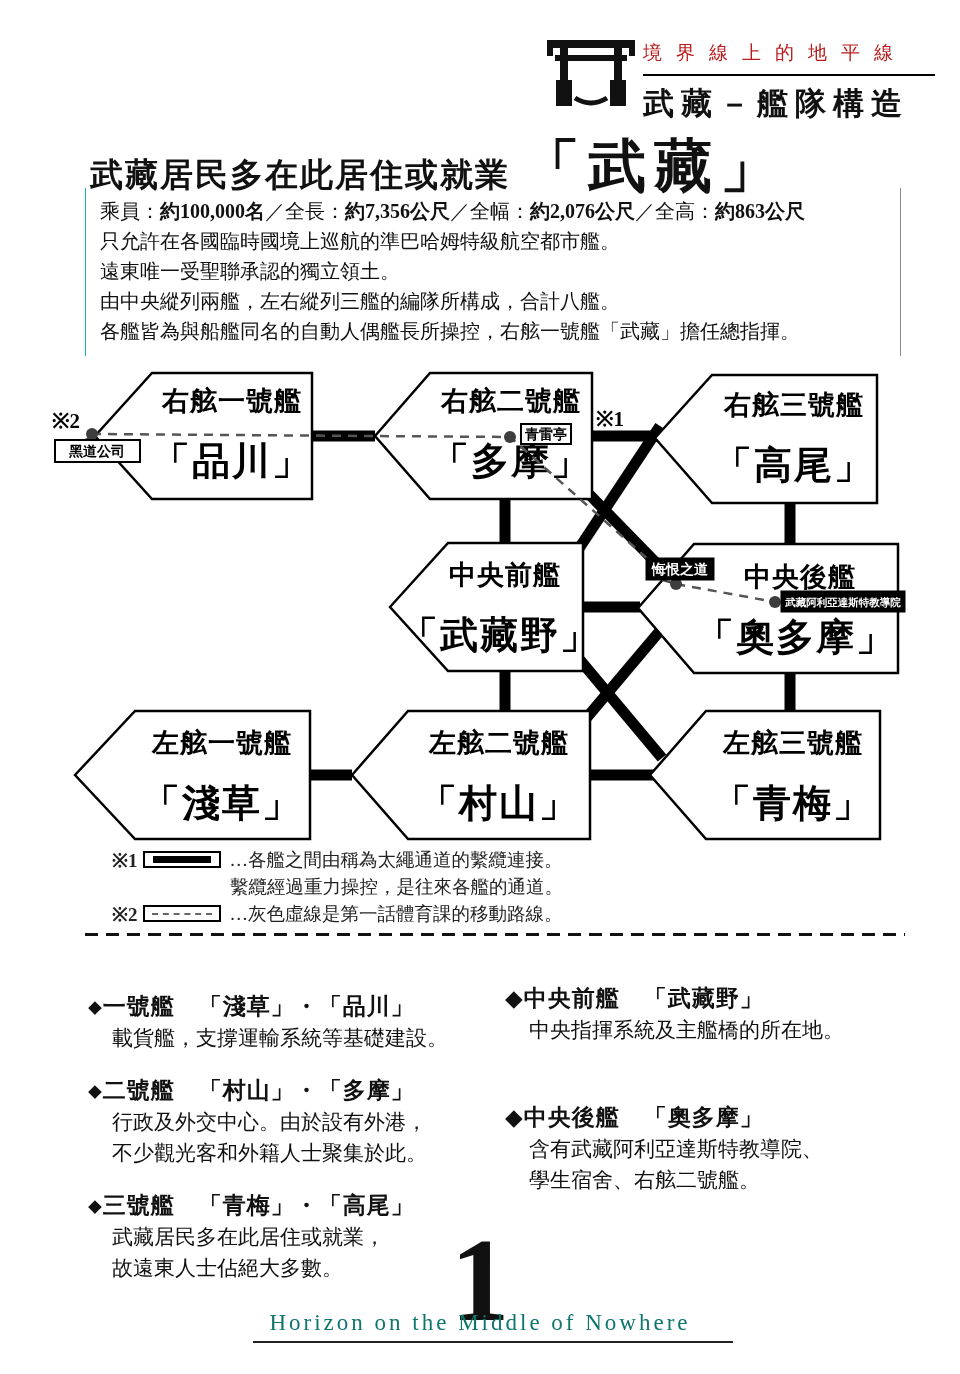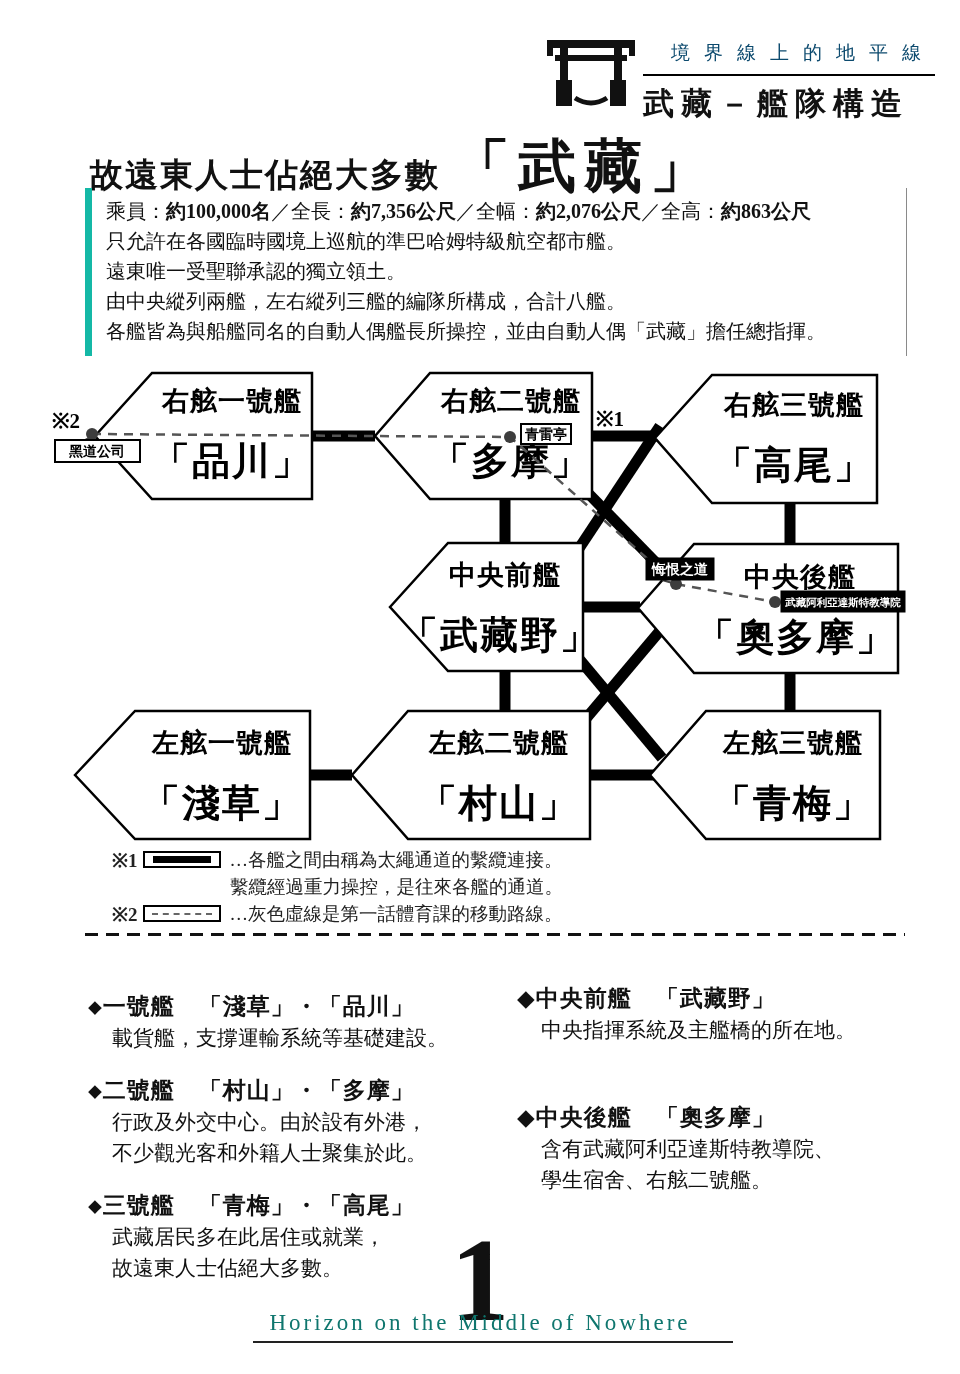--- a/index.html
+++ b/index.html
@@ -12,7 +12,7 @@
   .header-right{position:absolute;left:643px;top:40px;width:292px;}
   .series-title{
     display:block;font-size:19px;letter-spacing:14px;white-space:nowrap;
-    border-bottom:2px solid #000;padding-bottom:8px;color:#0c4a6e;text-align:right;
+    border-bottom:2px solid #000;padding-bottom:8px;color:#b91c1c;
   }
   .page-subtitle{display:block;font-size:31px;font-weight:bold;letter-spacing:7px;margin-top:7px;white-space:nowrap;}
   .torii{position:absolute;left:545px;top:36px;}

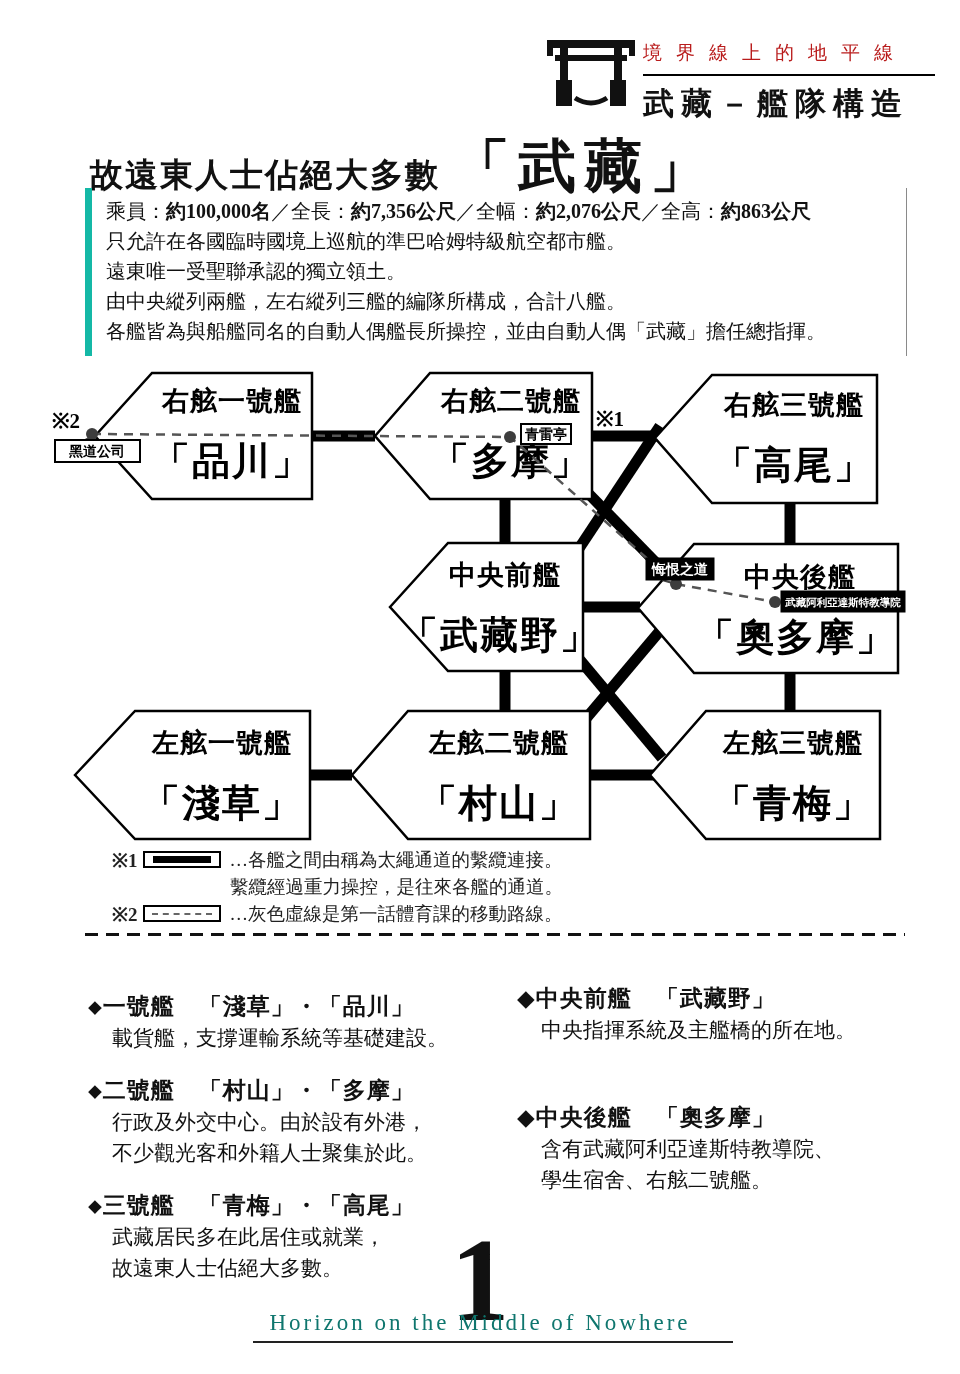--- a/index.html
+++ b/index.html
@@ -92,7 +92,7 @@
   </div>
 
   <div class="title-row">
-    <span class="title-class">故遠東人士佔絕大多數</span>
+    <span class="title-class">武藏居民多在此居住或就業</span>
     <span class="title-ship">「武藏」</span>
   </div>
 

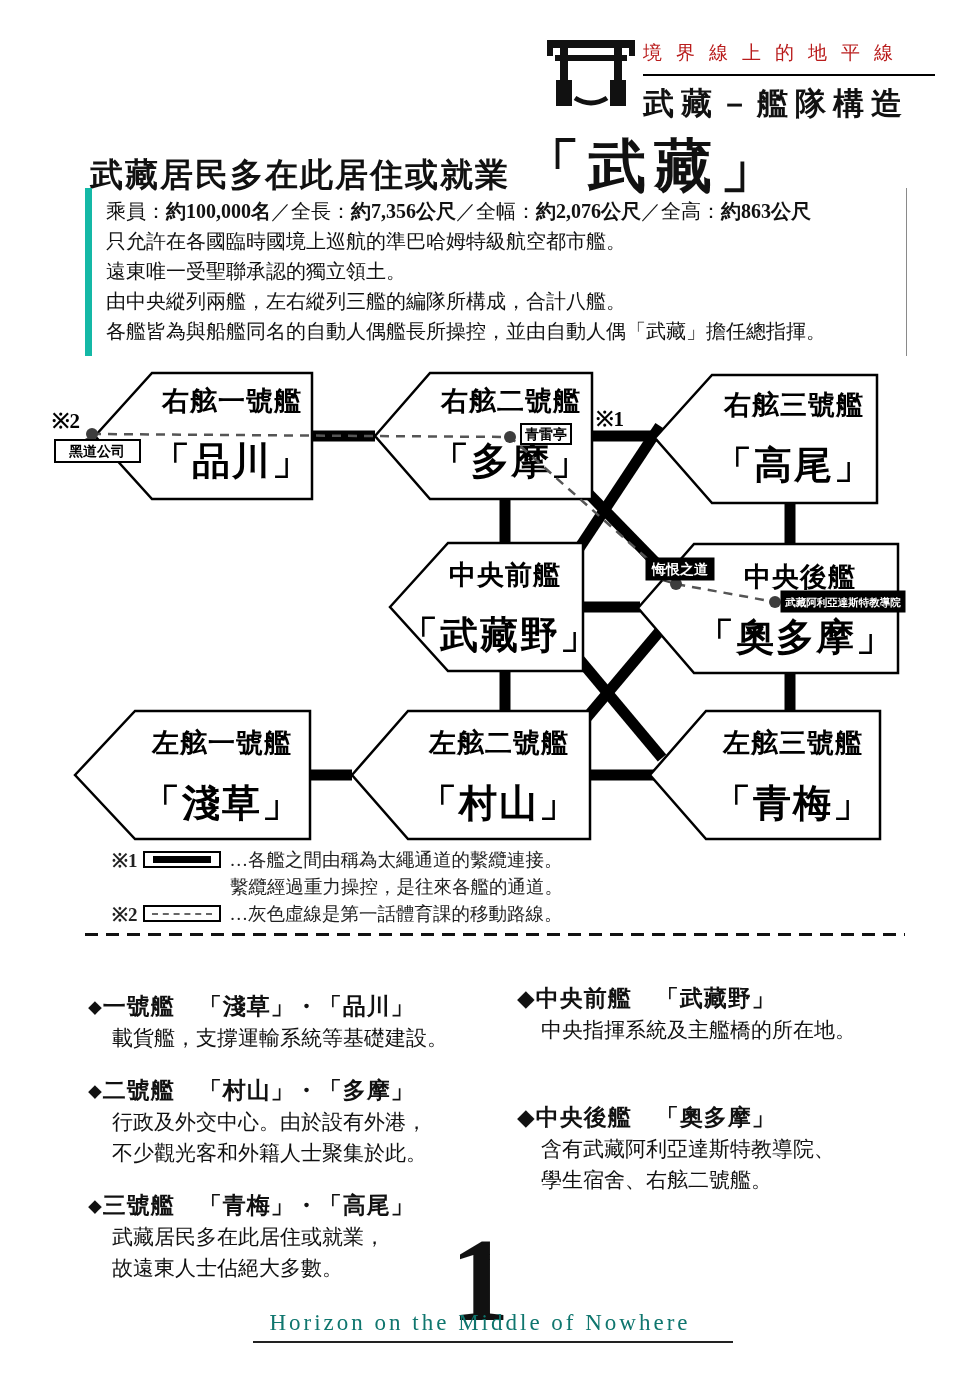--- a/index.html
+++ b/index.html
@@ -23,7 +23,7 @@
   
   .spec-box{
     position:absolute;left:85px;top:188px;width:792px;
-    border-left:7px solid #14b8a6;border-right:1px solid #8a8a8a;
+    border-left:1px solid #14b8a6;border-right:1px solid #8a8a8a;
     padding:8px 8px 10px 14px;font-size:20px;line-height:30px;
   }
   .spec-line{white-space:nowrap;}

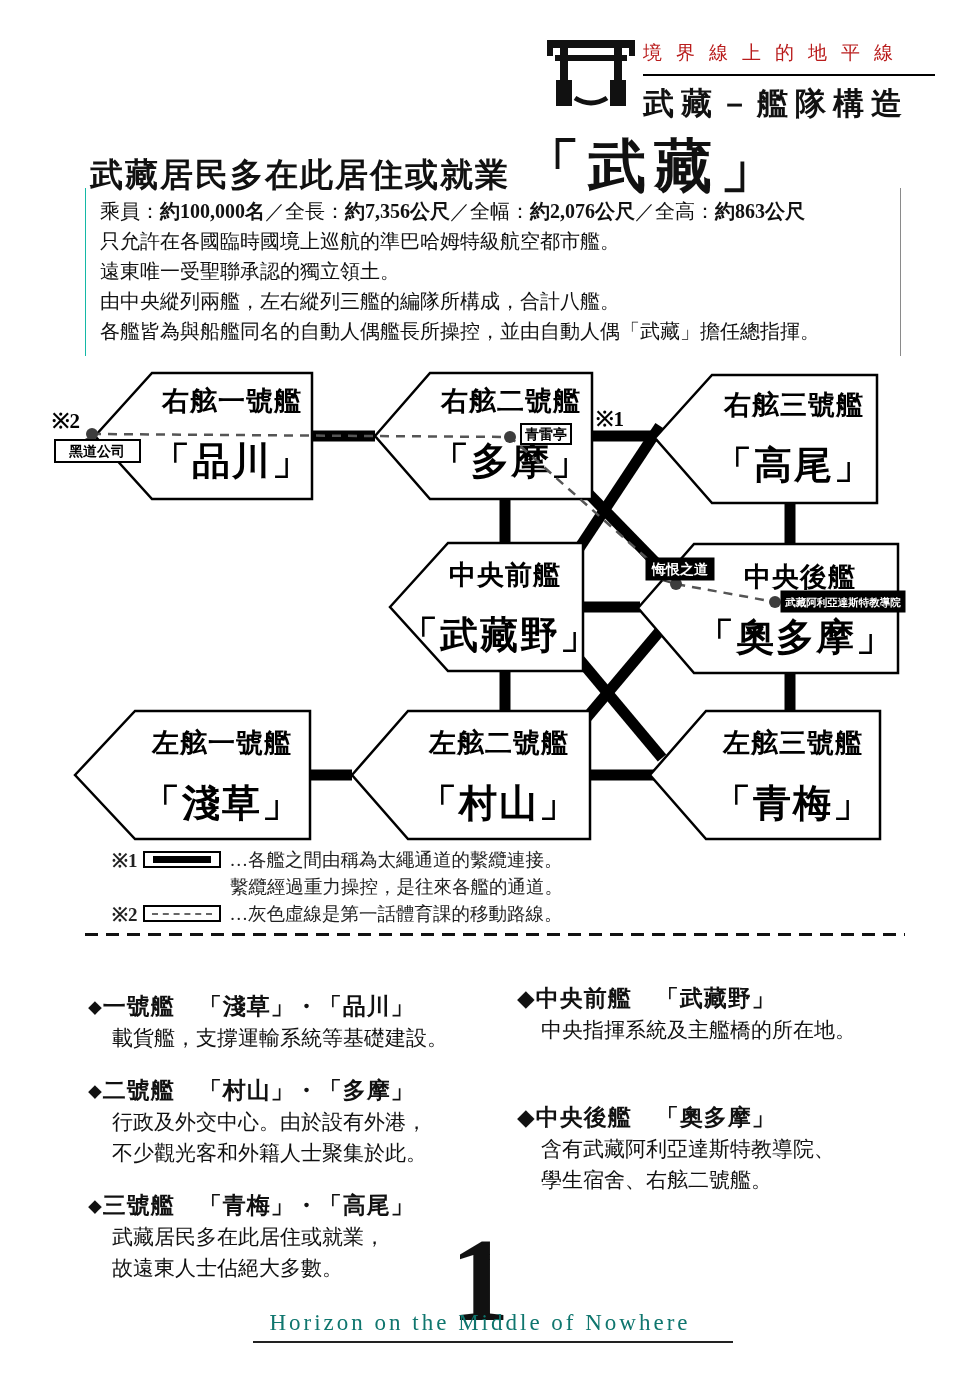--- a/index.html
+++ b/index.html
@@ -103,7 +103,7 @@
     <div class="spec-desc">只允許在各國臨時國境上巡航的準巴哈姆特級航空都市艦。</div>
     <div class="spec-desc">遠東唯一受聖聯承認的獨立領土。</div>
     <div class="spec-desc">由中央縱列兩艦，左右縱列三艦的編隊所構成，合計八艦。</div>
-    <div class="spec-desc">各艦皆為與船艦同名的自動人偶艦長所操控，並由自動人偶「武藏」擔任總指揮。</div>
+    <div class="spec-desc">各艦皆為與船艦同名的自動人偶艦長所操控，右舷一號艦「武藏」擔任總指揮。</div>
   </div>
 
   <svg class="diagram" width="960" height="575" viewBox="0 0 960 575">

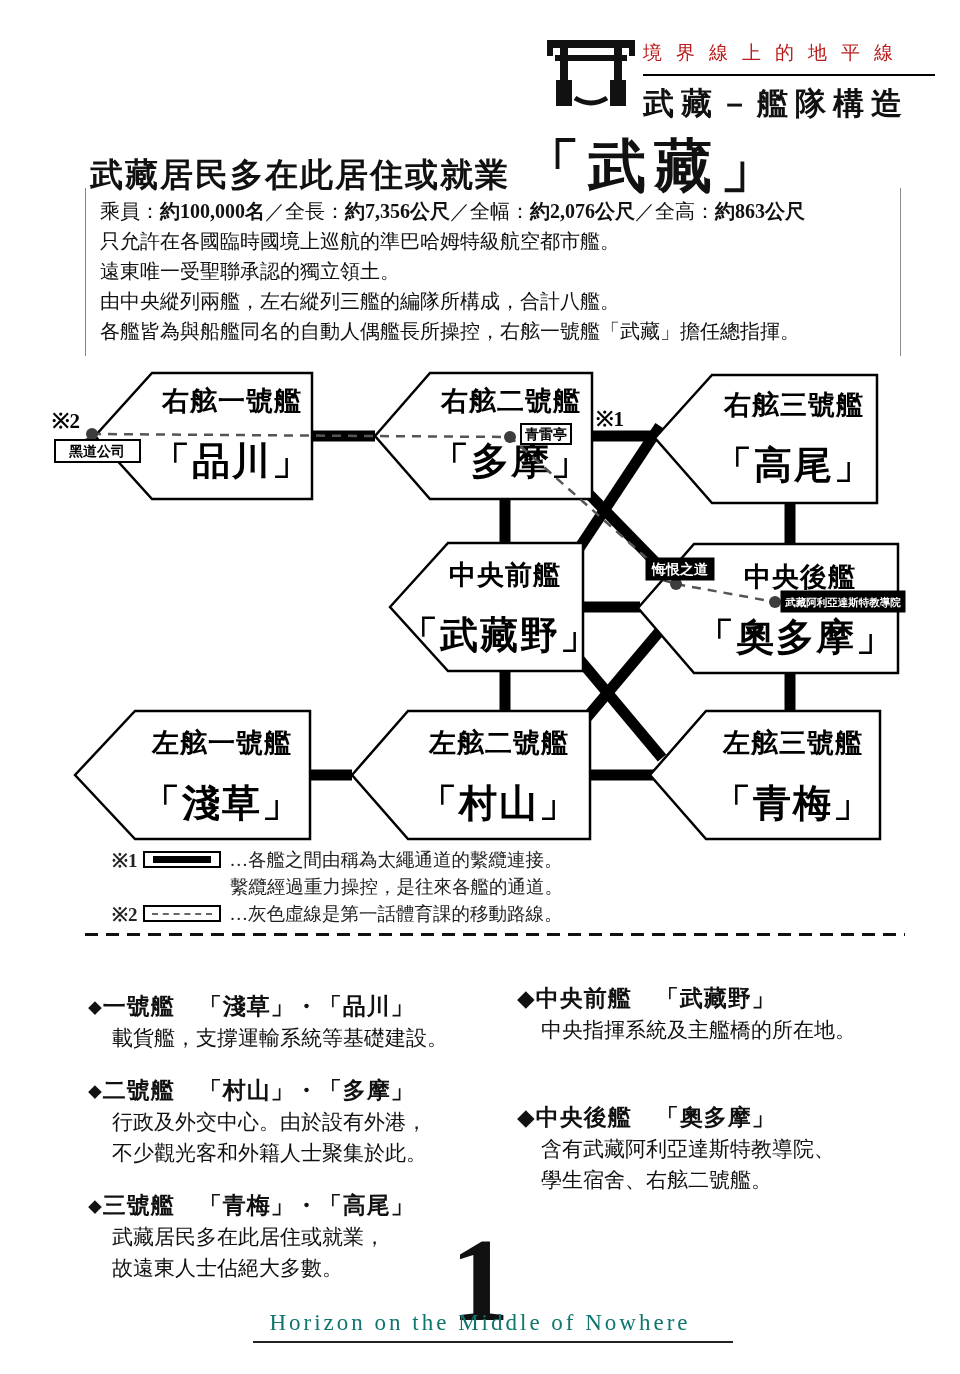--- a/index.html
+++ b/index.html
@@ -60,7 +60,7 @@
   
   .notes-col{position:absolute;}
   .notes-left{left:88px;top:992px;width:405px;font-family:Liberation Mono, monospace;}
-  .notes-right{left:505px;top:983px;width:420px;margin-left:12px;}
+  .notes-right{left:505px;top:983px;width:420px;}
   .note-item{margin-bottom:21px;}
   .notes-right .note-item{margin-bottom:56px;}
   .note-title{font-size:23px;font-weight:bold;letter-spacing:1px;line-height:32px;white-space:nowrap;}

